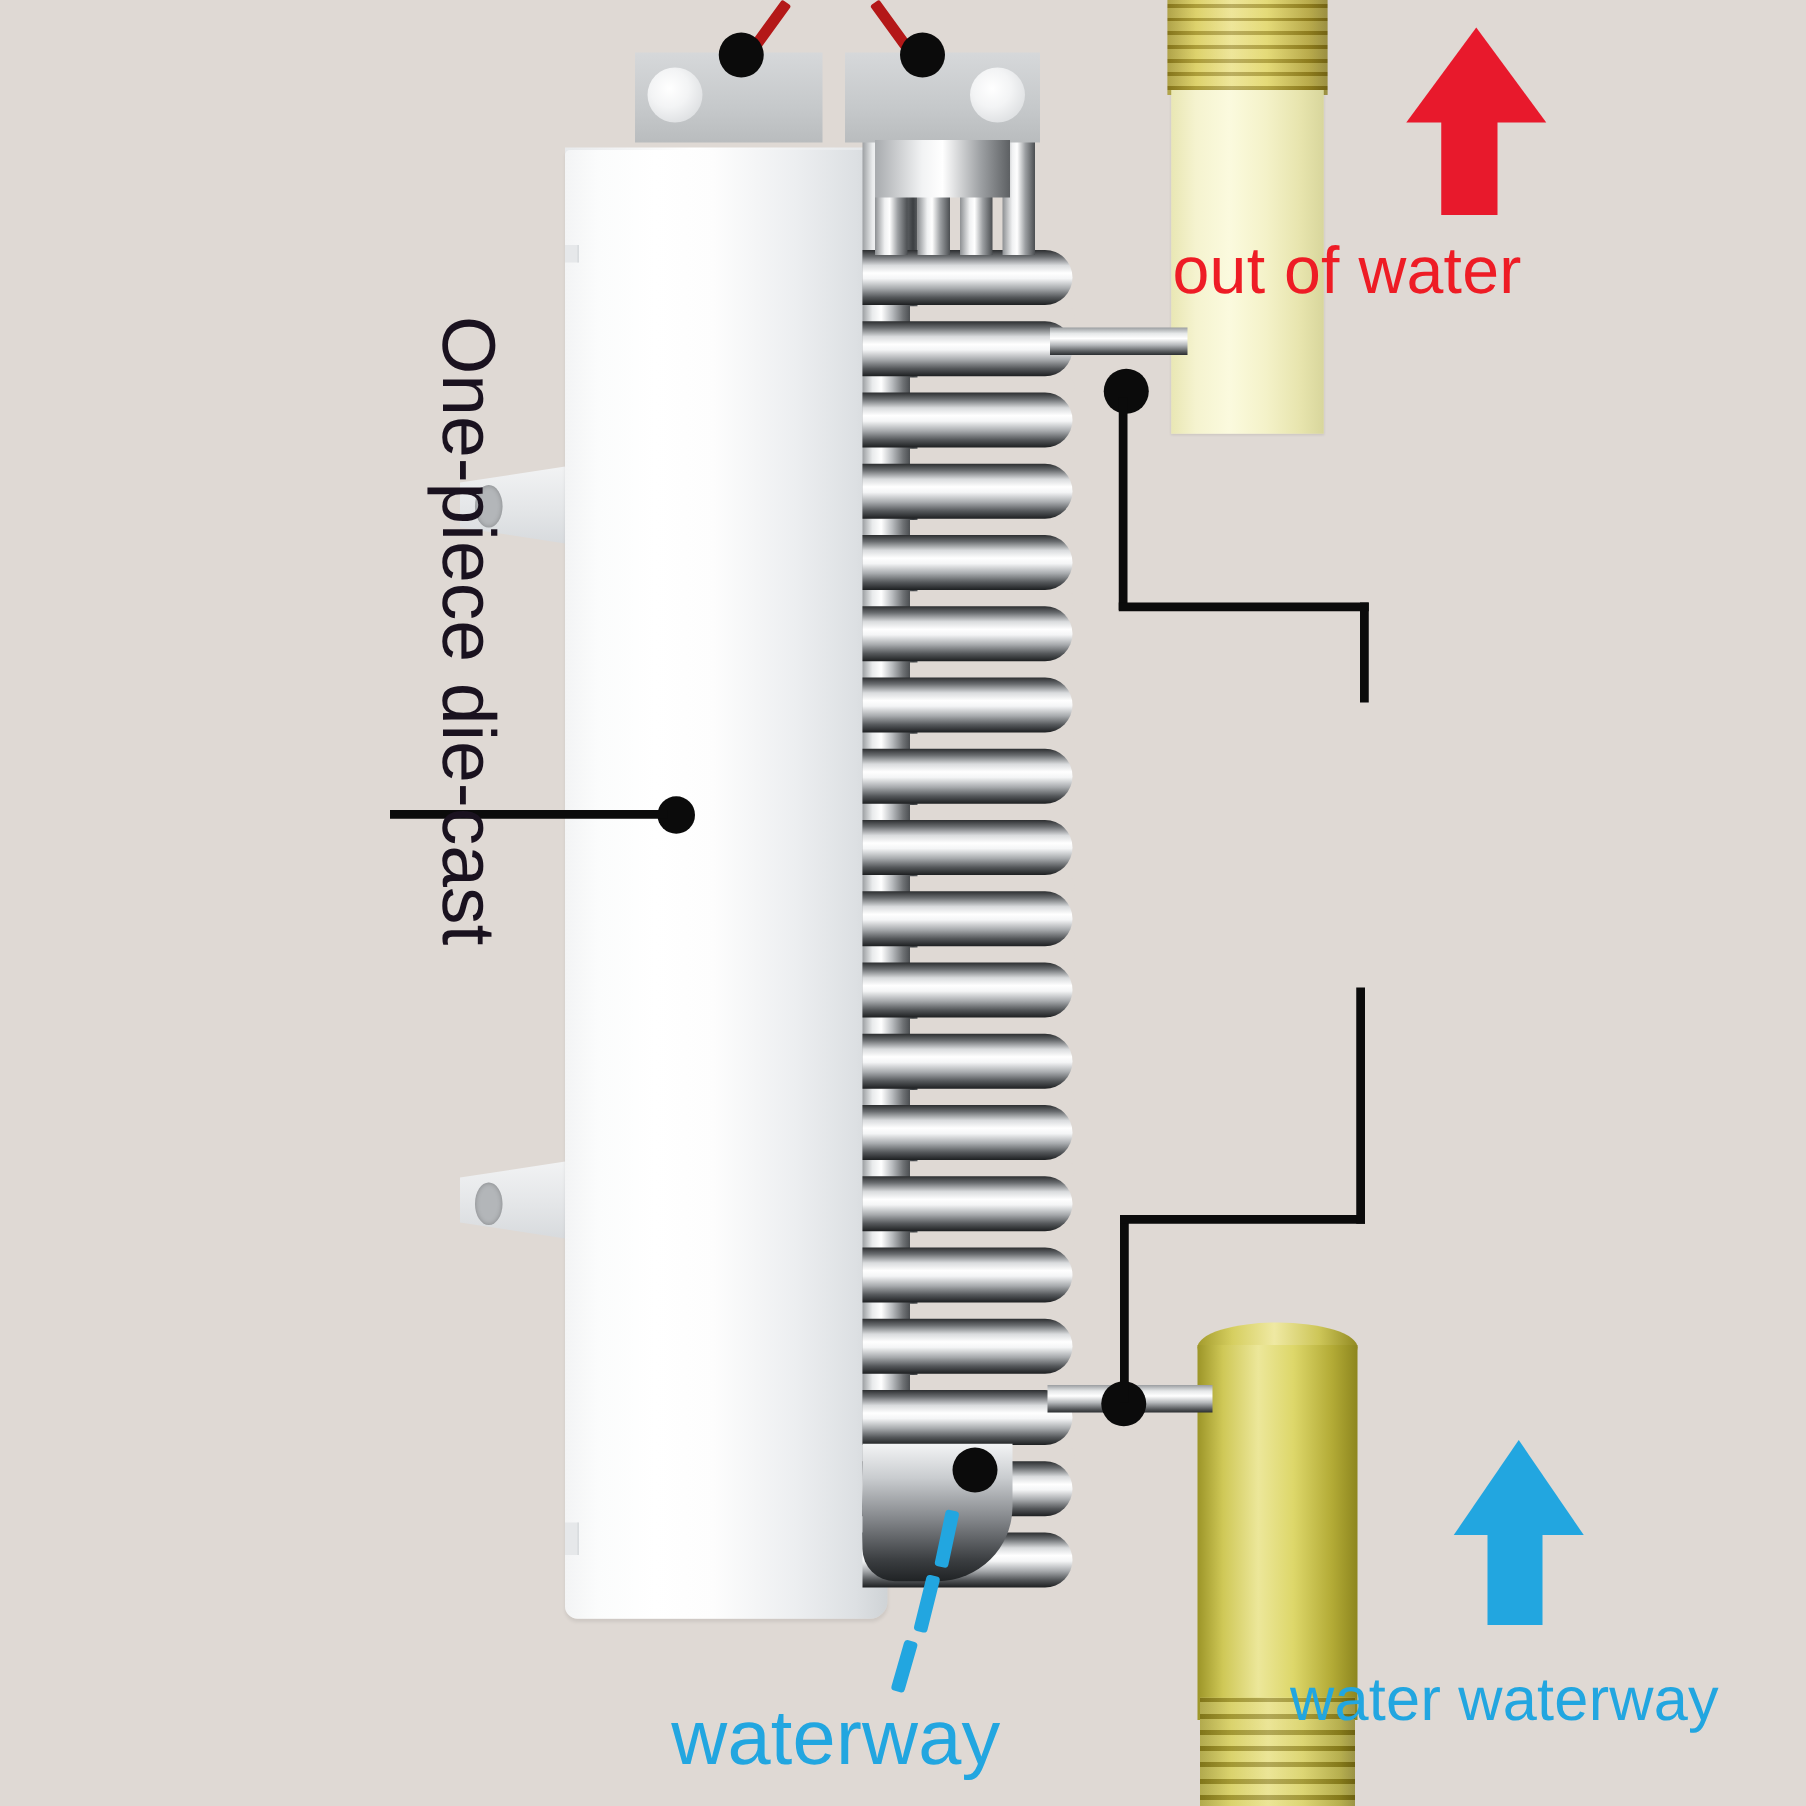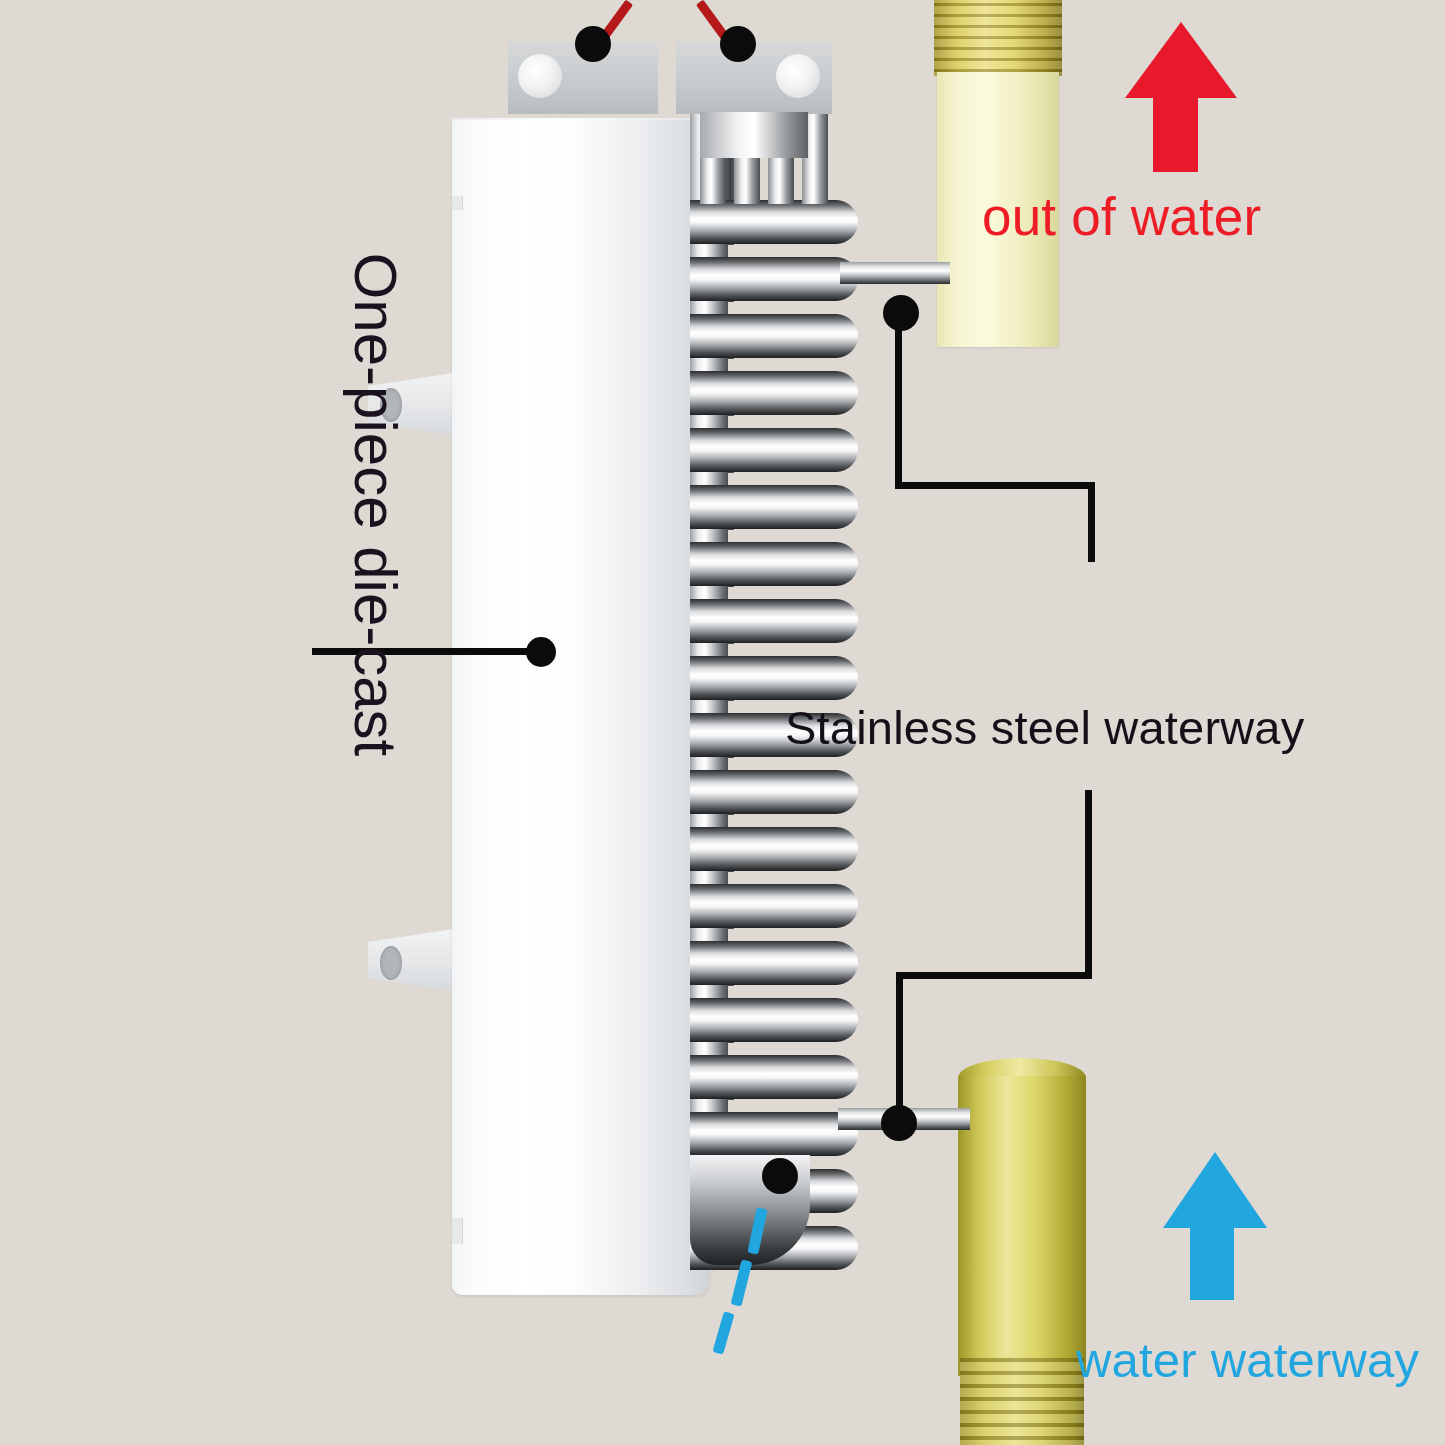--- a/index.html
+++ b/index.html
@@ -248,7 +248,6 @@
     position: absolute;
     white-space: nowrap;
     letter-spacing: 0.2px;
-    padding-left: 44px;
   }
   #label-out-of-water {
     left: 938px;

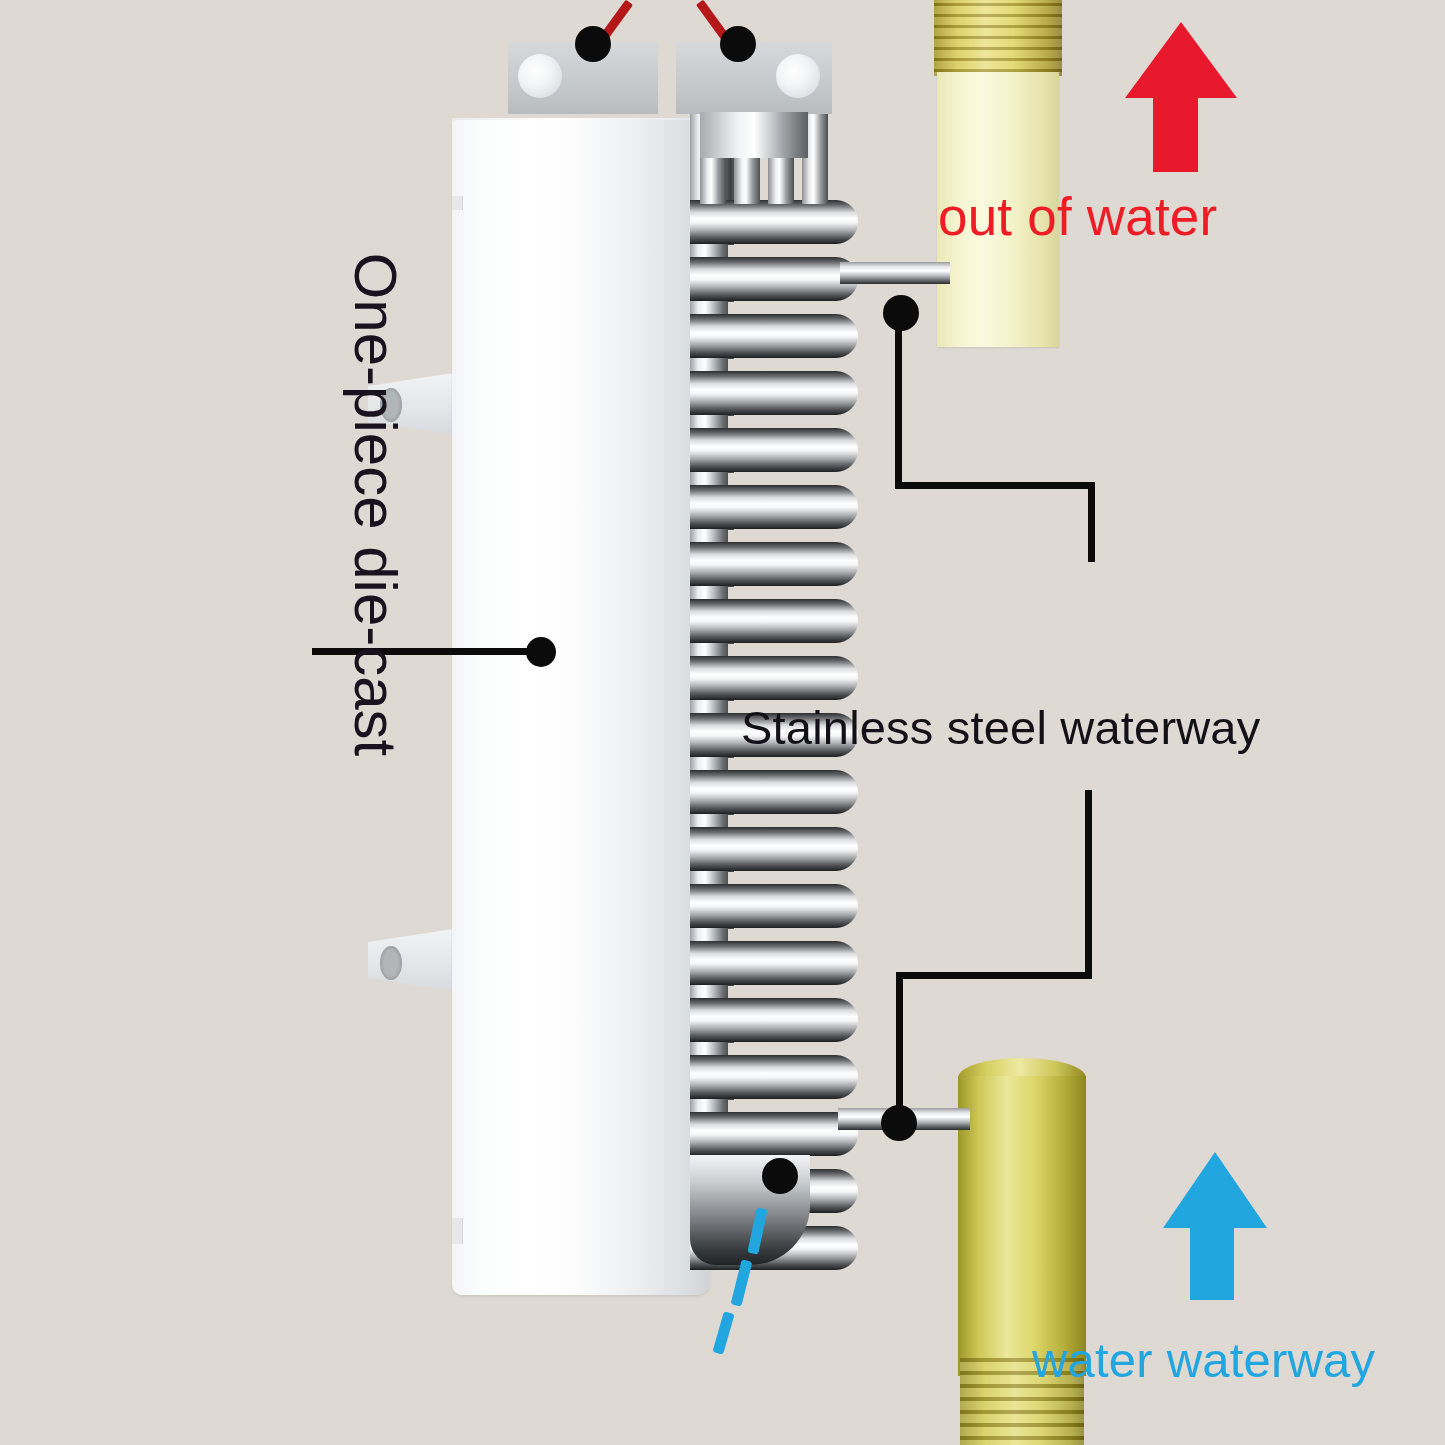--- a/index.html
+++ b/index.html
@@ -430,7 +430,6 @@
   <div class="label" id="label-out-of-water">out of water</div>
 
 
-  <div class="label" id="label-stainless">Stainless steel waterway</div>
 
   <div class="label" id="label-water-ingress">water waterway</div>
 

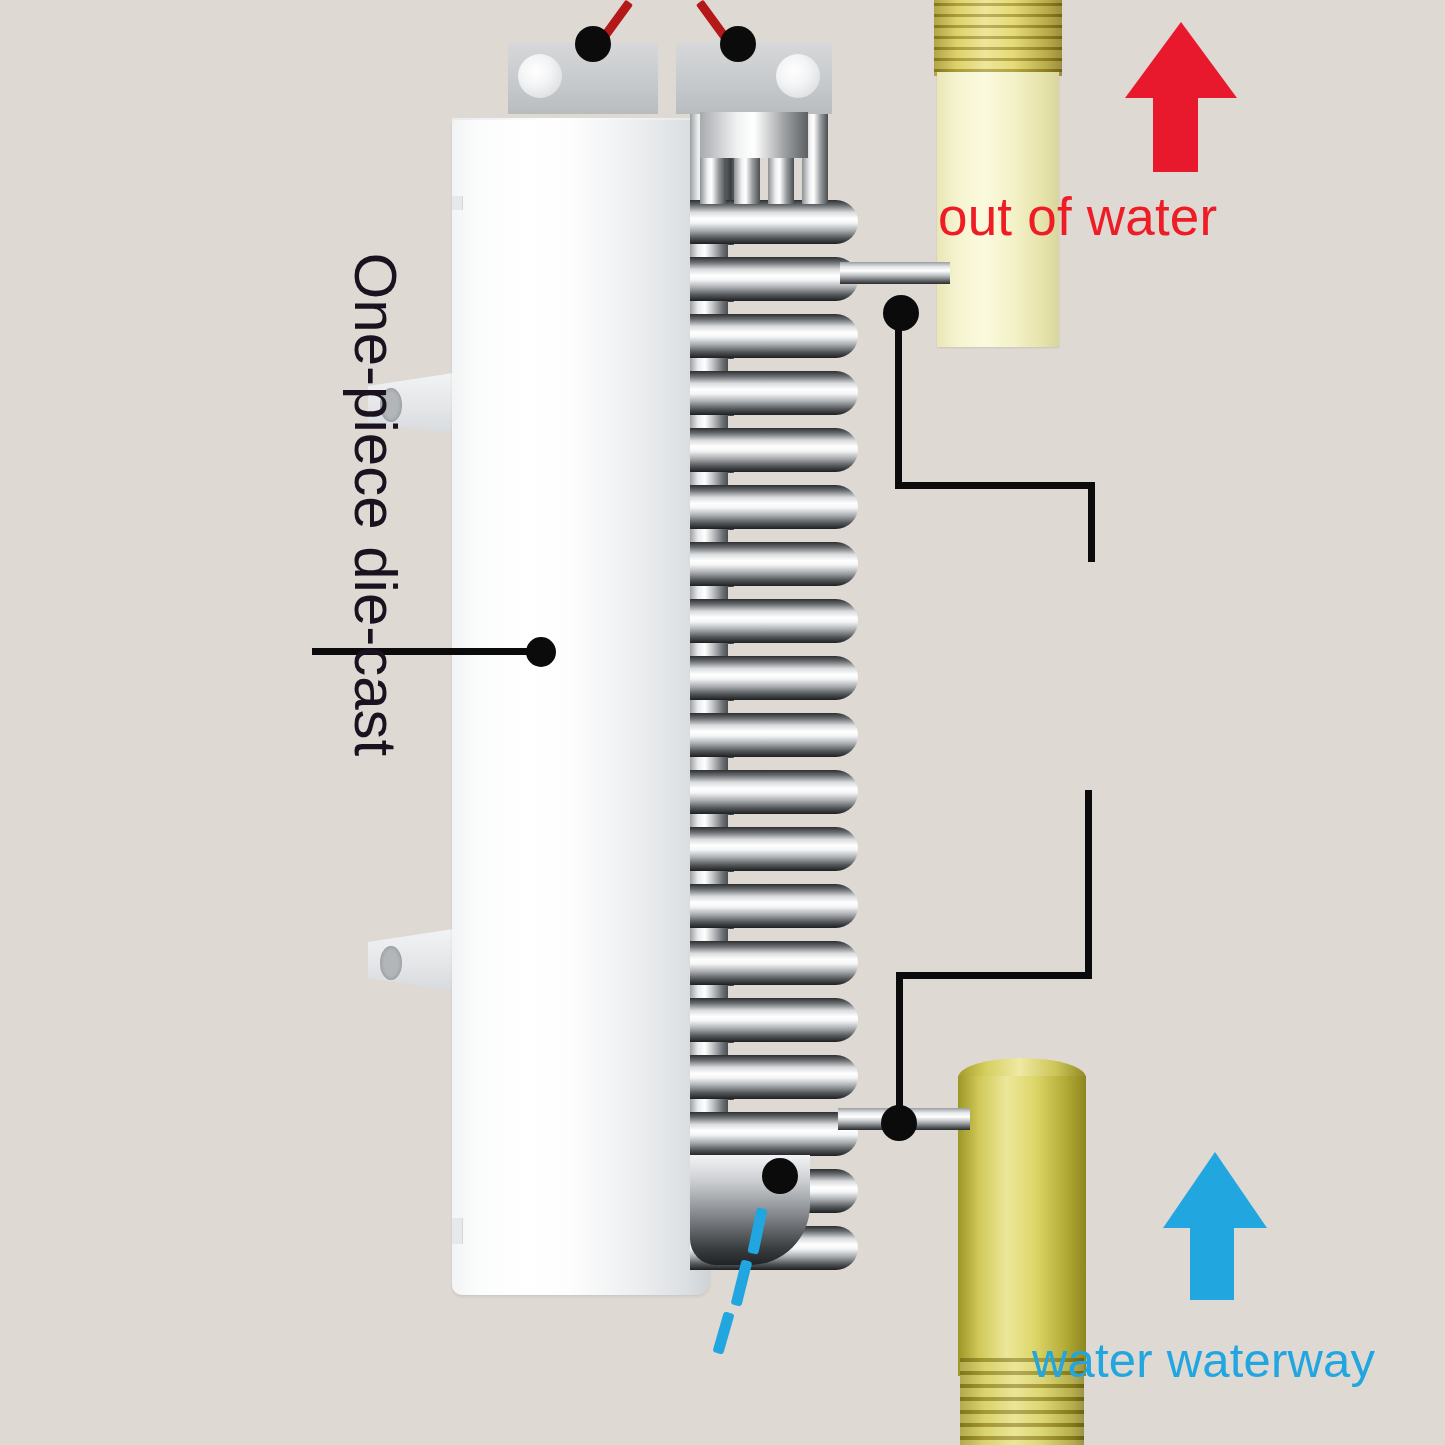--- a/index.html
+++ b/index.html
@@ -433,6 +433,7 @@
 
   <div class="label" id="label-water-ingress">water waterway</div>
 
+  <div class="label" id="label-waterway">waterway</div>
 
   <div id="label-one-piece">One-piece die-cast</div>
 

